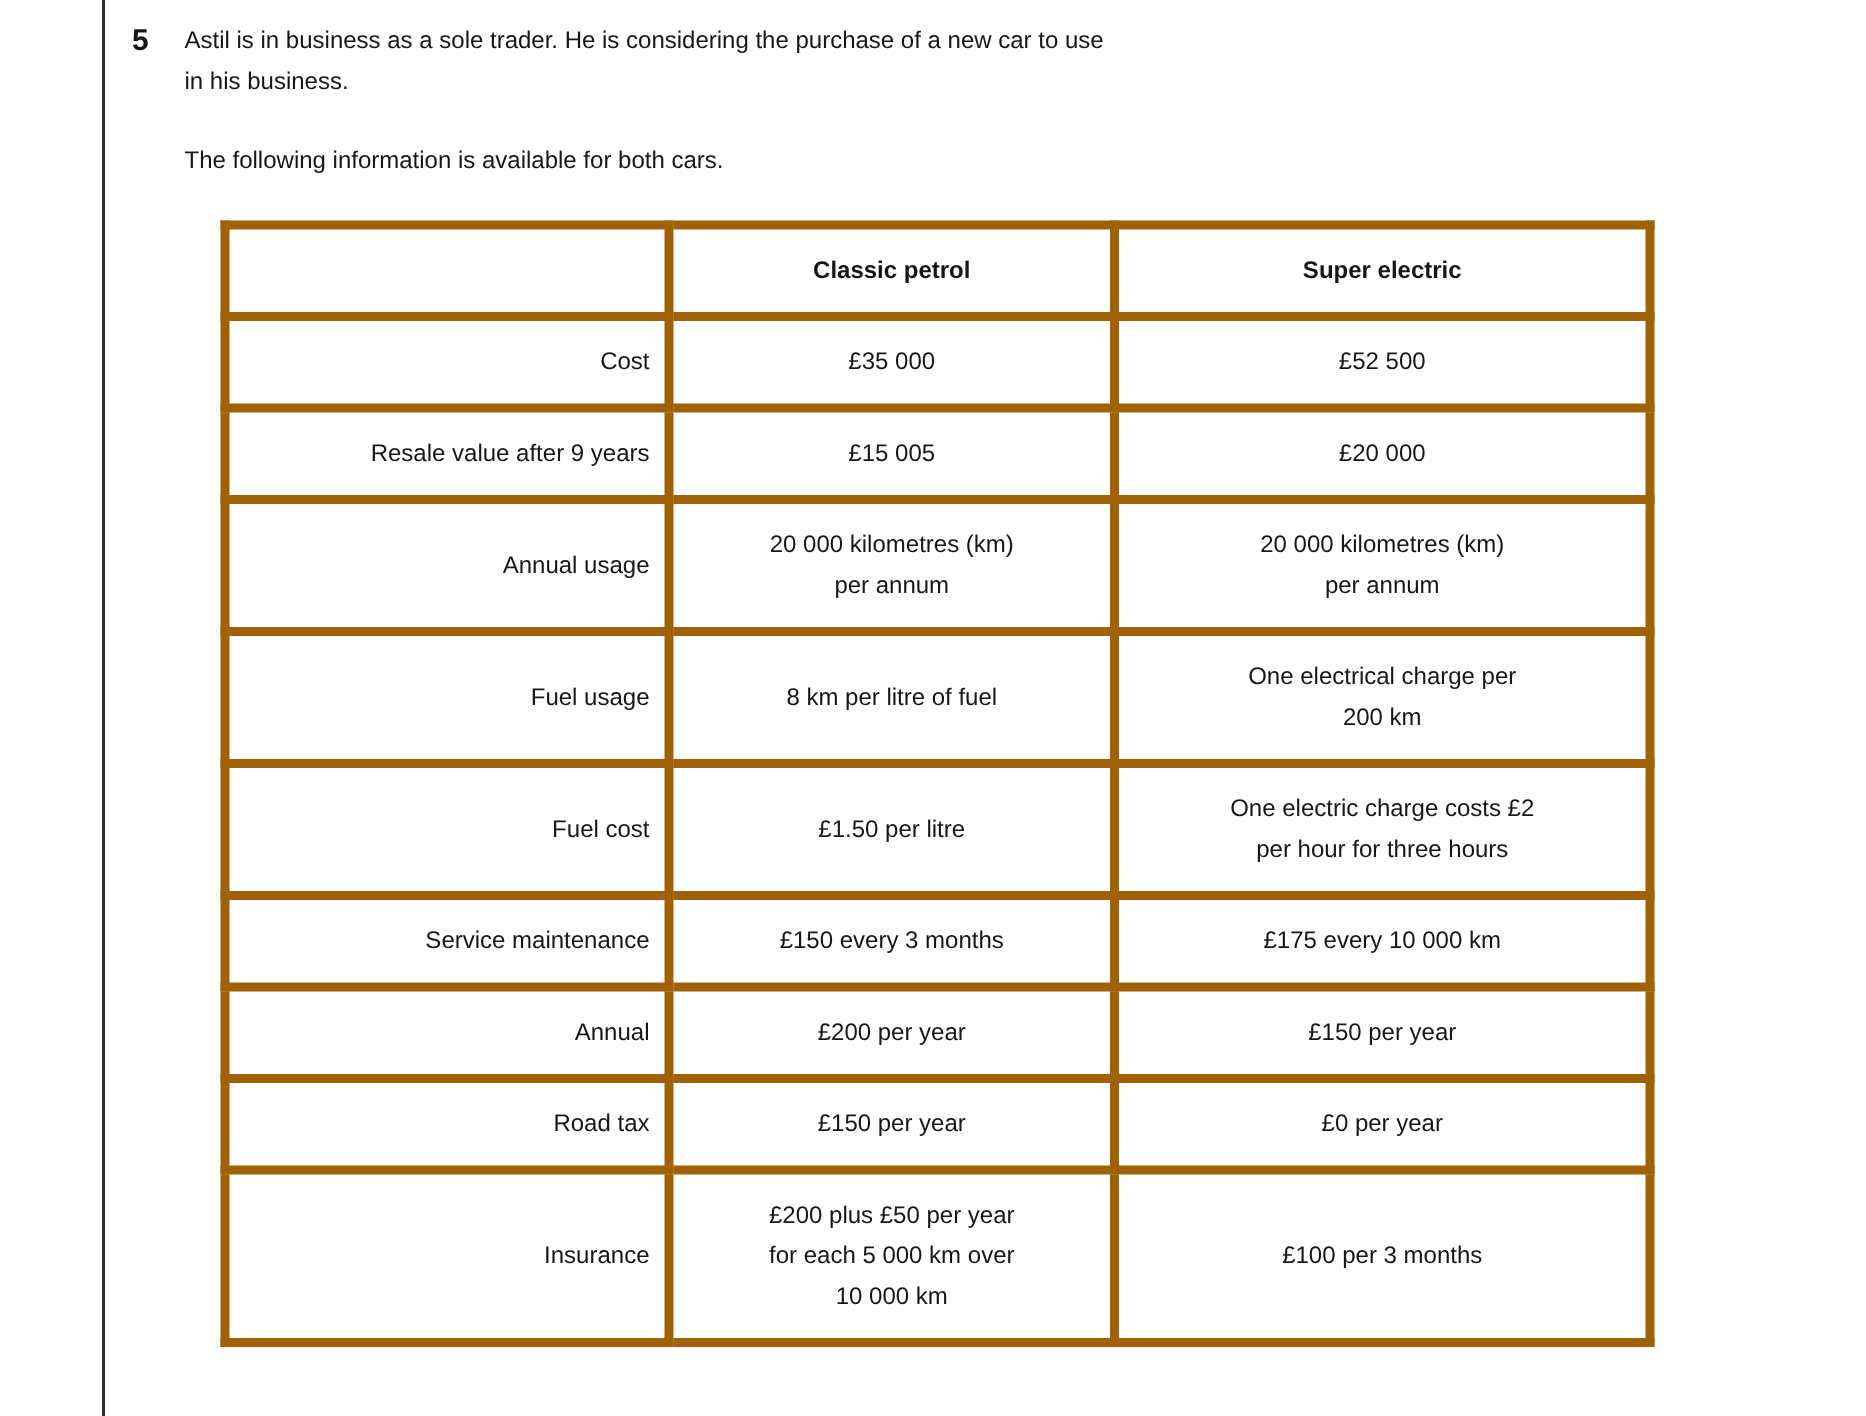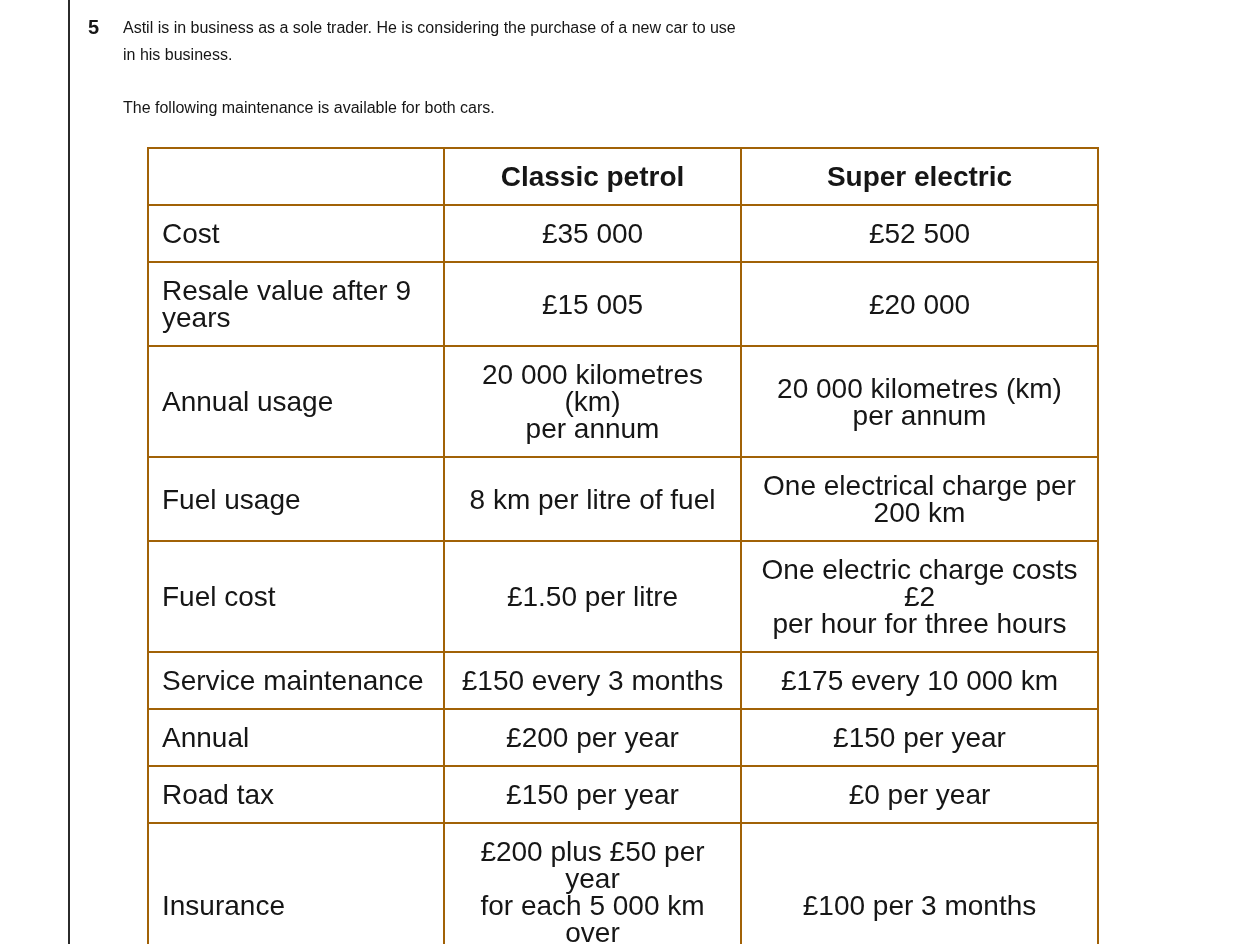--- a/index.html
+++ b/index.html
@@ -82,7 +82,7 @@
       <div class="qbody">
         <p>Astil is in business as a sole trader. He is considering the purchase of a new car to use
 in his business.</p>
-        <p>The following maintenance is available for both cars.</p>
+        <p>The following information is available for both cars.</p>
 
         <table class="car-table">
           <colgroup>

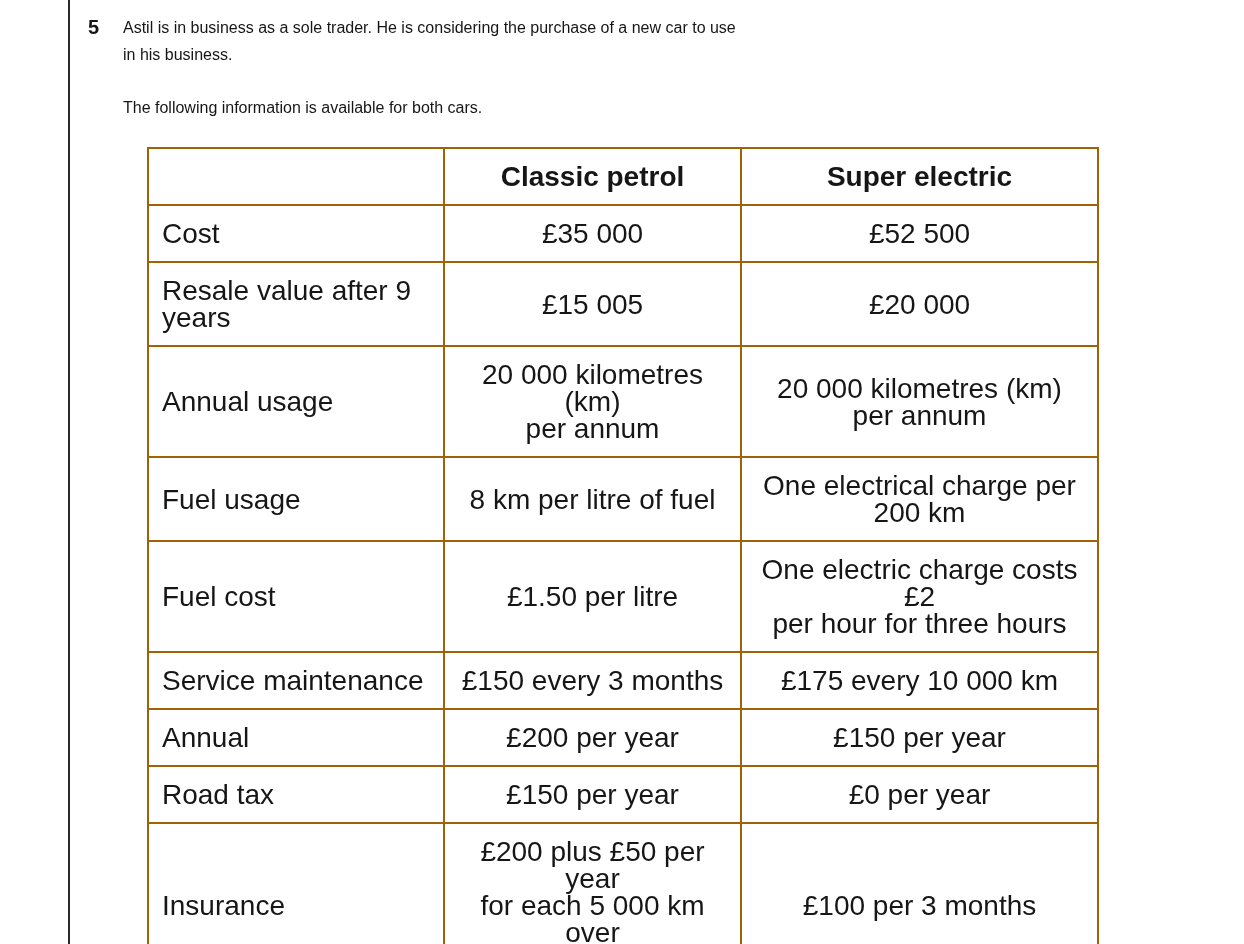--- a/index.html
+++ b/index.html
@@ -53,8 +53,8 @@
   }
   .car-table th,
   .car-table td {
-    border: 2px solid #a16207;
-    font-size: 28px;
+    border: 6px solid #a16207;
+    font-size: 16px;
     line-height: 27px;
     padding: 14px 10px;
     text-align: center;

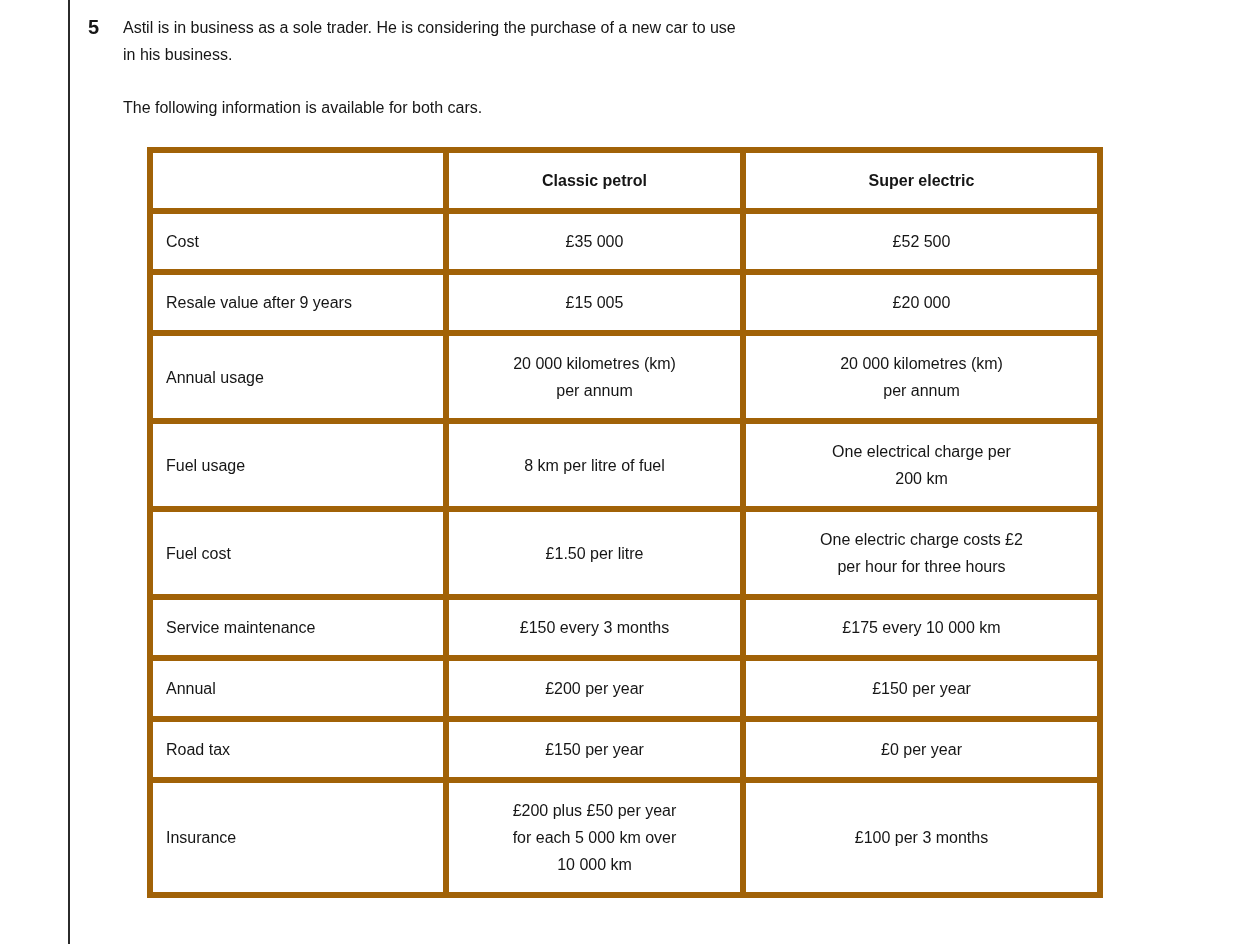--- a/index.html
+++ b/index.html
@@ -66,7 +66,7 @@
     font-weight: bold;
   }
   .car-table td.row-label {
-    text-align: left;
+    text-align: right;
     padding-left: 13px;
   }
 </style>

